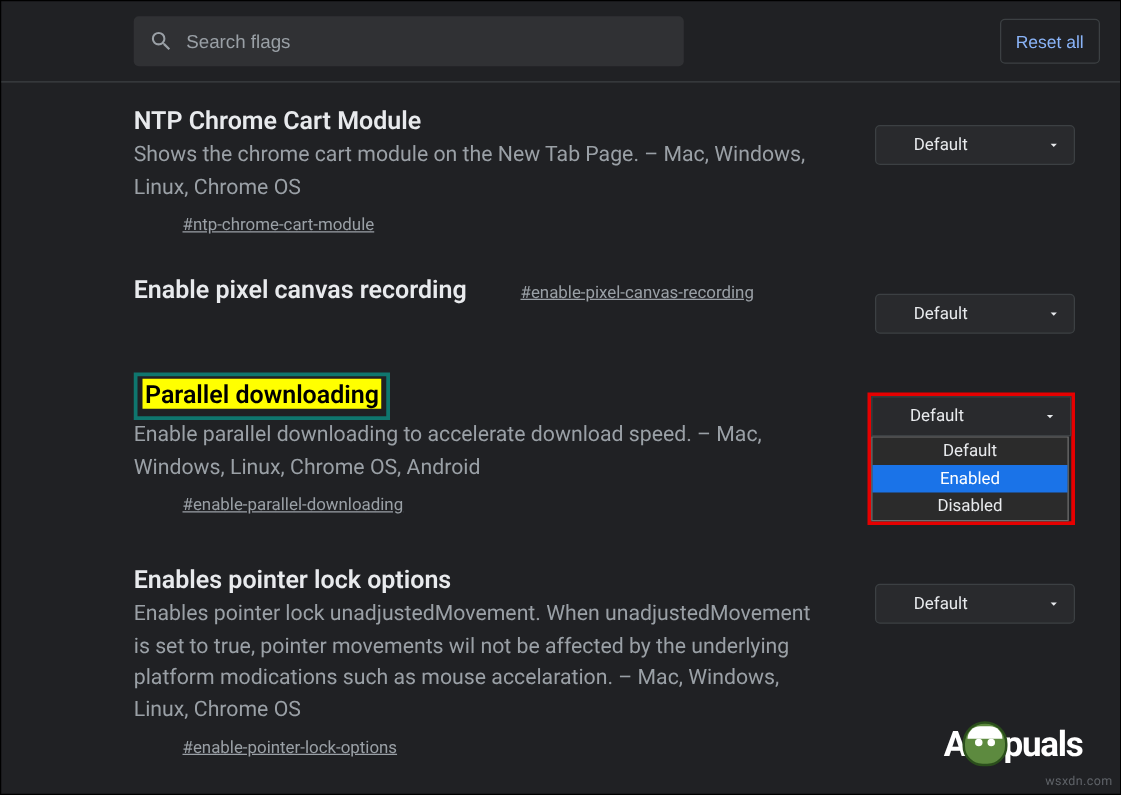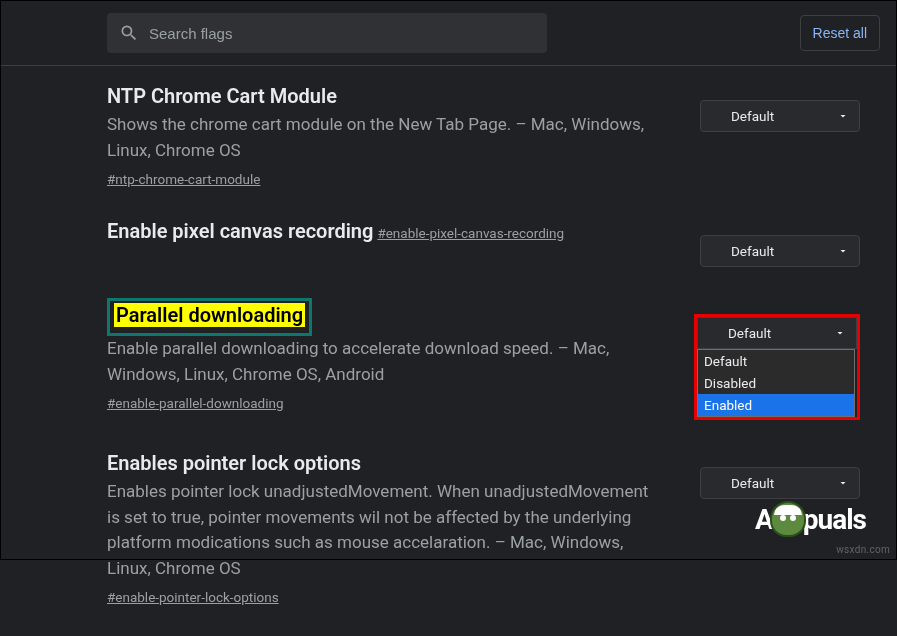--- a/index.html
+++ b/index.html
@@ -17,7 +17,7 @@
   .outer {
     border: 1px solid #000;
     width: 897px;
-    height: 560px;
+    height: 636px;
     background: #202124;
     position: relative;
   }

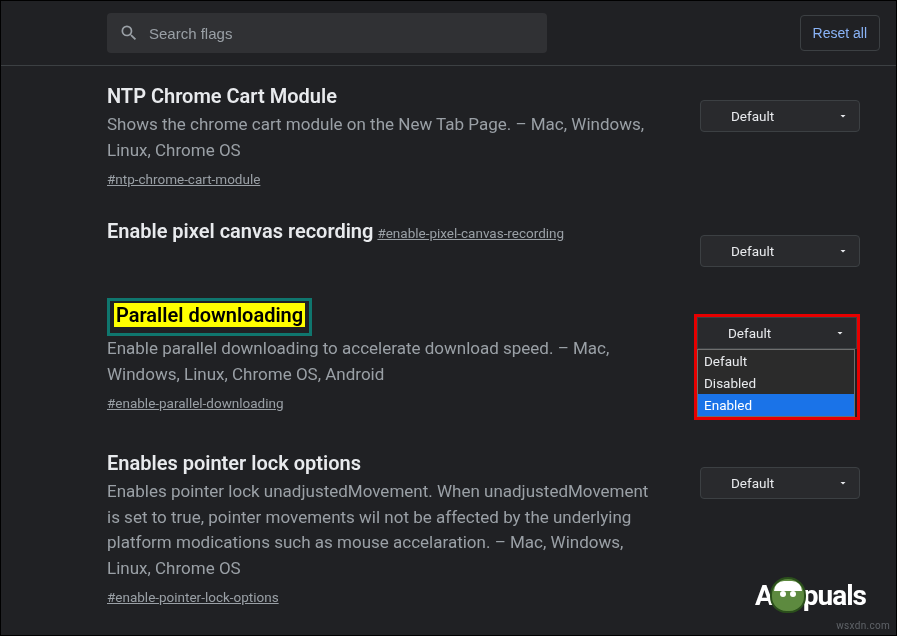--- a/index.html
+++ b/index.html
@@ -107,6 +107,7 @@
     flex: 0 0 160px;
     padding-top: 16px;
     position: relative;
+    text-align: center;
   }
   .select {
     width: 160px;

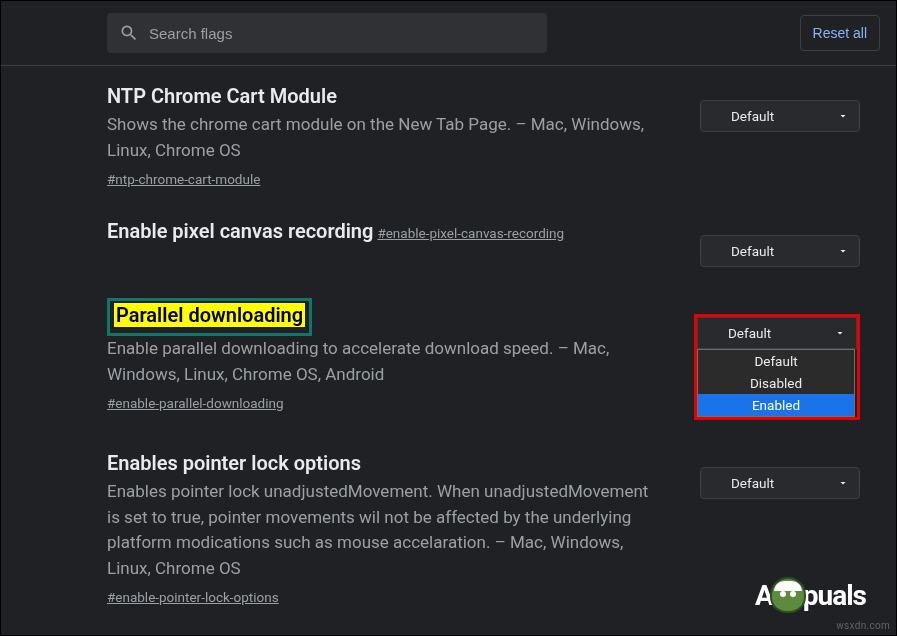--- a/index.html
+++ b/index.html
@@ -102,6 +102,7 @@
     color: #9aa0a6;
     text-decoration: underline;
     cursor: pointer;
+    margin-left: 39px;
   }
   .flag-control {
     flex: 0 0 160px;

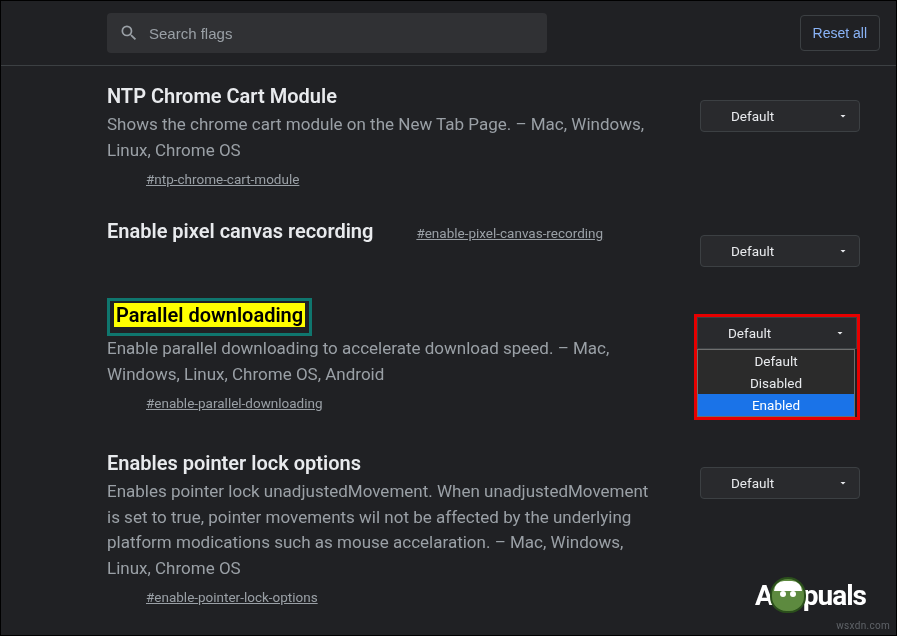--- a/index.html
+++ b/index.html
@@ -274,8 +274,8 @@
           </div>
           <div class="dropdown-list" style="position:static;">
             <div class="dropdown-item">Default</div>
+            <div class="dropdown-item sel">Enabled</div>
             <div class="dropdown-item">Disabled</div>
-            <div class="dropdown-item sel">Enabled</div>
           </div>
         </div>
       </div>

